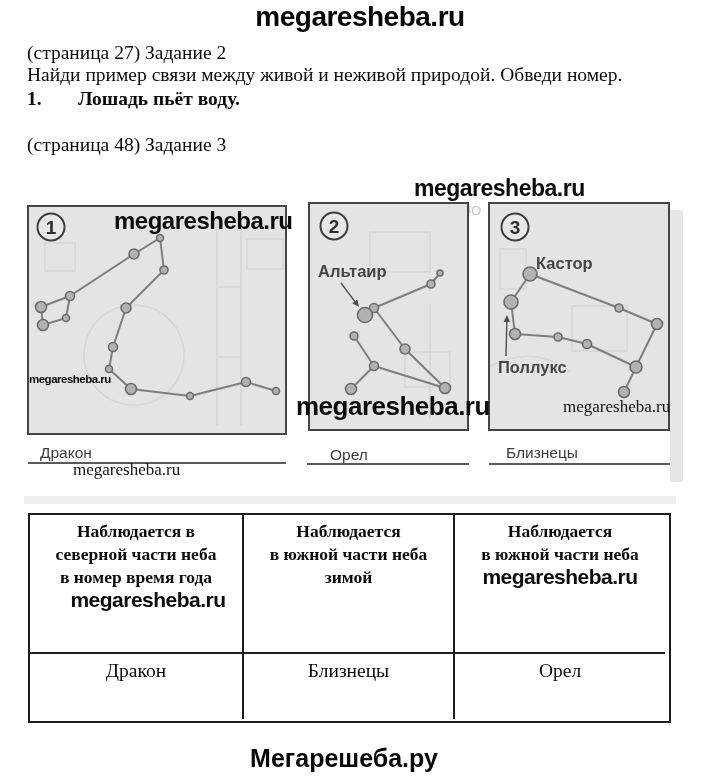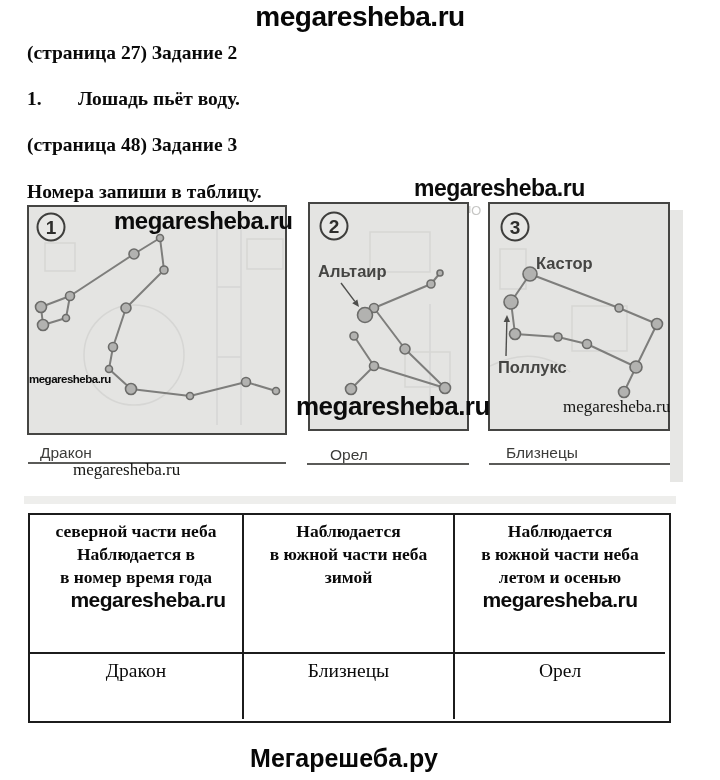--- a/index.html
+++ b/index.html
@@ -12,7 +12,7 @@
     font-family:"Liberation Sans",sans-serif;font-weight:bold;font-size:28px;
     letter-spacing:-0.5px;color:#070707;}
 
-  .serif-bold{font-weight:bold;font-size:19.5px;white-space:nowrap;}
+  .serif-bold{font-weight:normal;font-size:19.5px;white-space:nowrap;}
   .serif-reg{font-weight:bold;font-size:19.5px;white-space:nowrap;}
   .num-cell{display:inline-block;width:51px;}
 

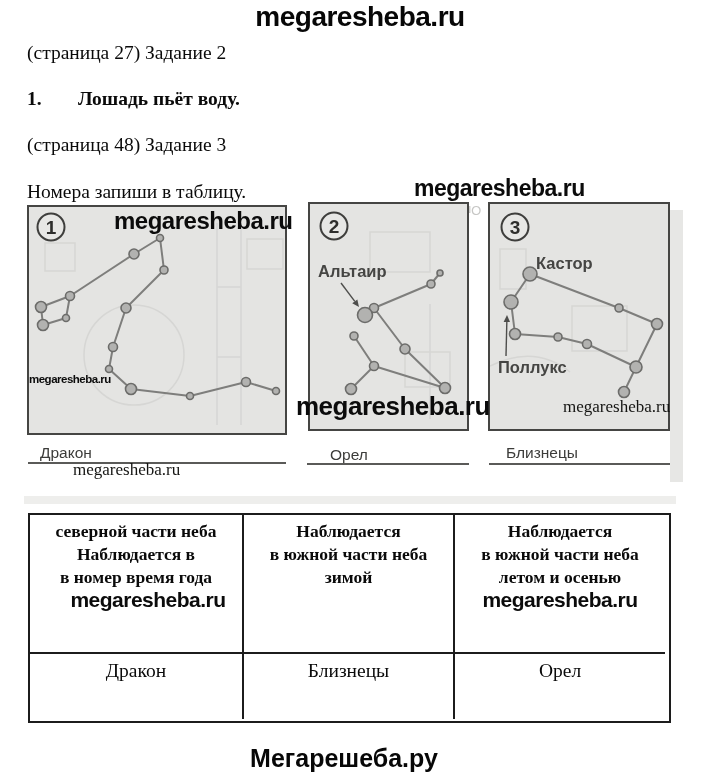--- a/index.html
+++ b/index.html
@@ -66,6 +66,7 @@
   <div class="abs site-title">megaresheba.ru</div>
 
   <div class="abs serif-bold" style="left:27px;top:42px">(страница 27) Задание 2</div>
+  <div class="abs serif-bold" style="left:27px;top:64px">Найди пример связи между живой и неживой природой. Обведи номер.</div>
   <div class="abs serif-reg" style="left:27px;top:88px"><span class="num-cell">1.</span><span>Лошадь пьёт воду.</span></div>
 
   <div class="abs serif-bold" style="left:27px;top:134px">(страница 48) Задание 3</div>

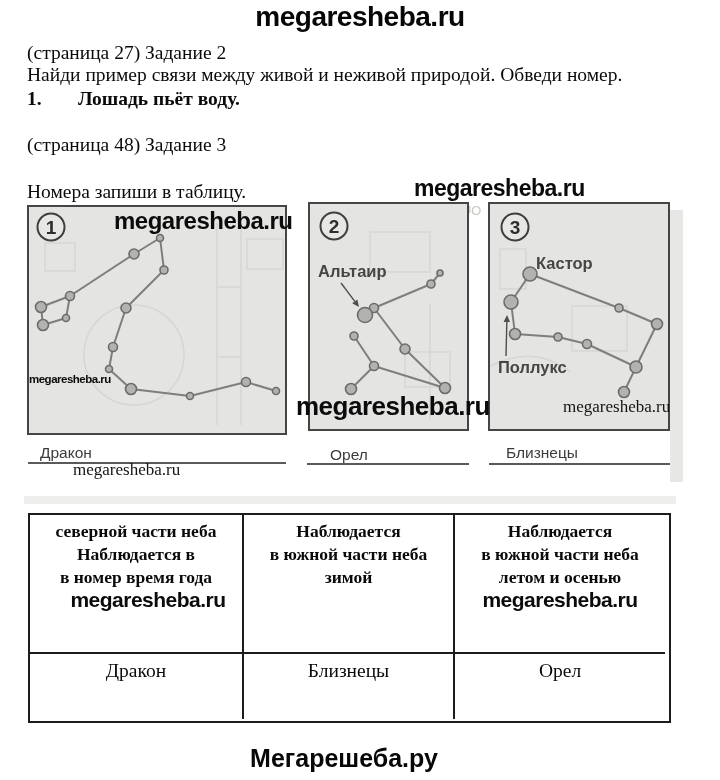--- a/index.html
+++ b/index.html
@@ -70,7 +70,6 @@
   <div class="abs serif-reg" style="left:27px;top:88px"><span class="num-cell">1.</span><span>Лошадь пьёт воду.</span></div>
 
   <div class="abs serif-bold" style="left:27px;top:134px">(страница 48) Задание 3</div>
-  <div class="abs serif-bold" style="left:27px;top:181px">Номера запиши в таблицу.</div>
   <div class="abs wm-bold" style="left:414px;top:175px;font-size:23px">megaresheba.ru</div>
 
   <div class="abs faint-rot" style="left:438px;top:203px">Опыт 1</div>

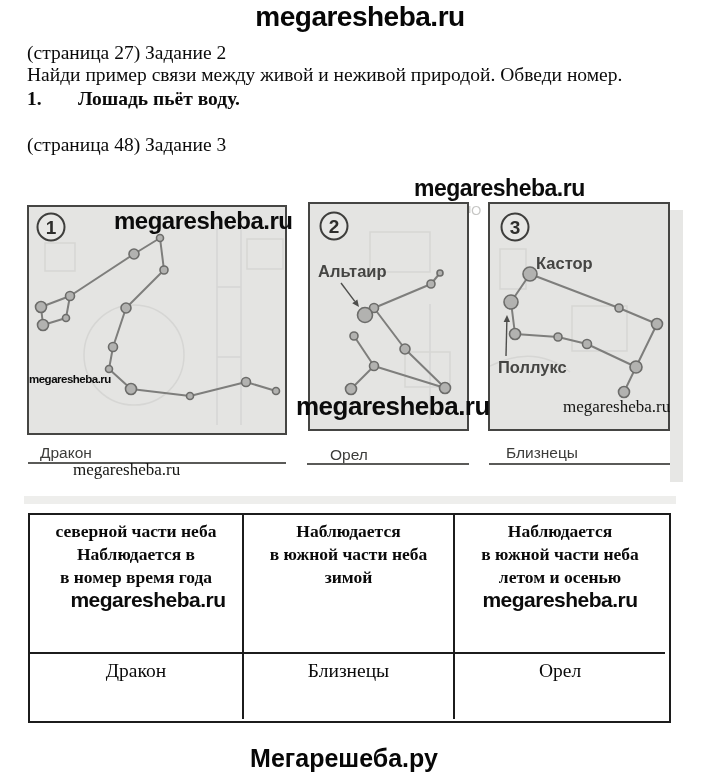--- a/index.html
+++ b/index.html
@@ -214,8 +214,8 @@
 
   <div class="abs answer-table">
     <div class="th">
+      <span class="hline">Наблюдается в</span>
       <span class="hline">северной части неба</span>
-      <span class="hline">Наблюдается в</span>
       <span class="hline">в номер время года</span>
       <span class="wm-inline" style="display:block;transform:translateX(12px)">megaresheba.ru</span>
     </div>

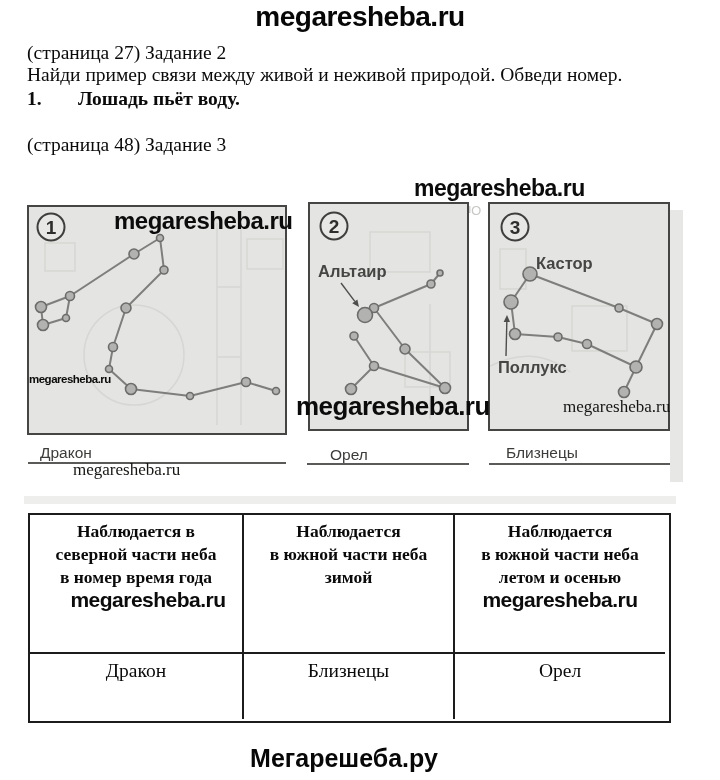--- a/index.html
+++ b/index.html
@@ -227,7 +227,6 @@
     <div class="th last">
       <span class="hline">Наблюдается</span>
       <span class="hline">в южной части неба</span>
-      <span class="hline">летом и осенью</span>
       <span class="wm-inline" style="display:block">megaresheba.ru</span>
     </div>
     <div class="td">Дракон</div>

